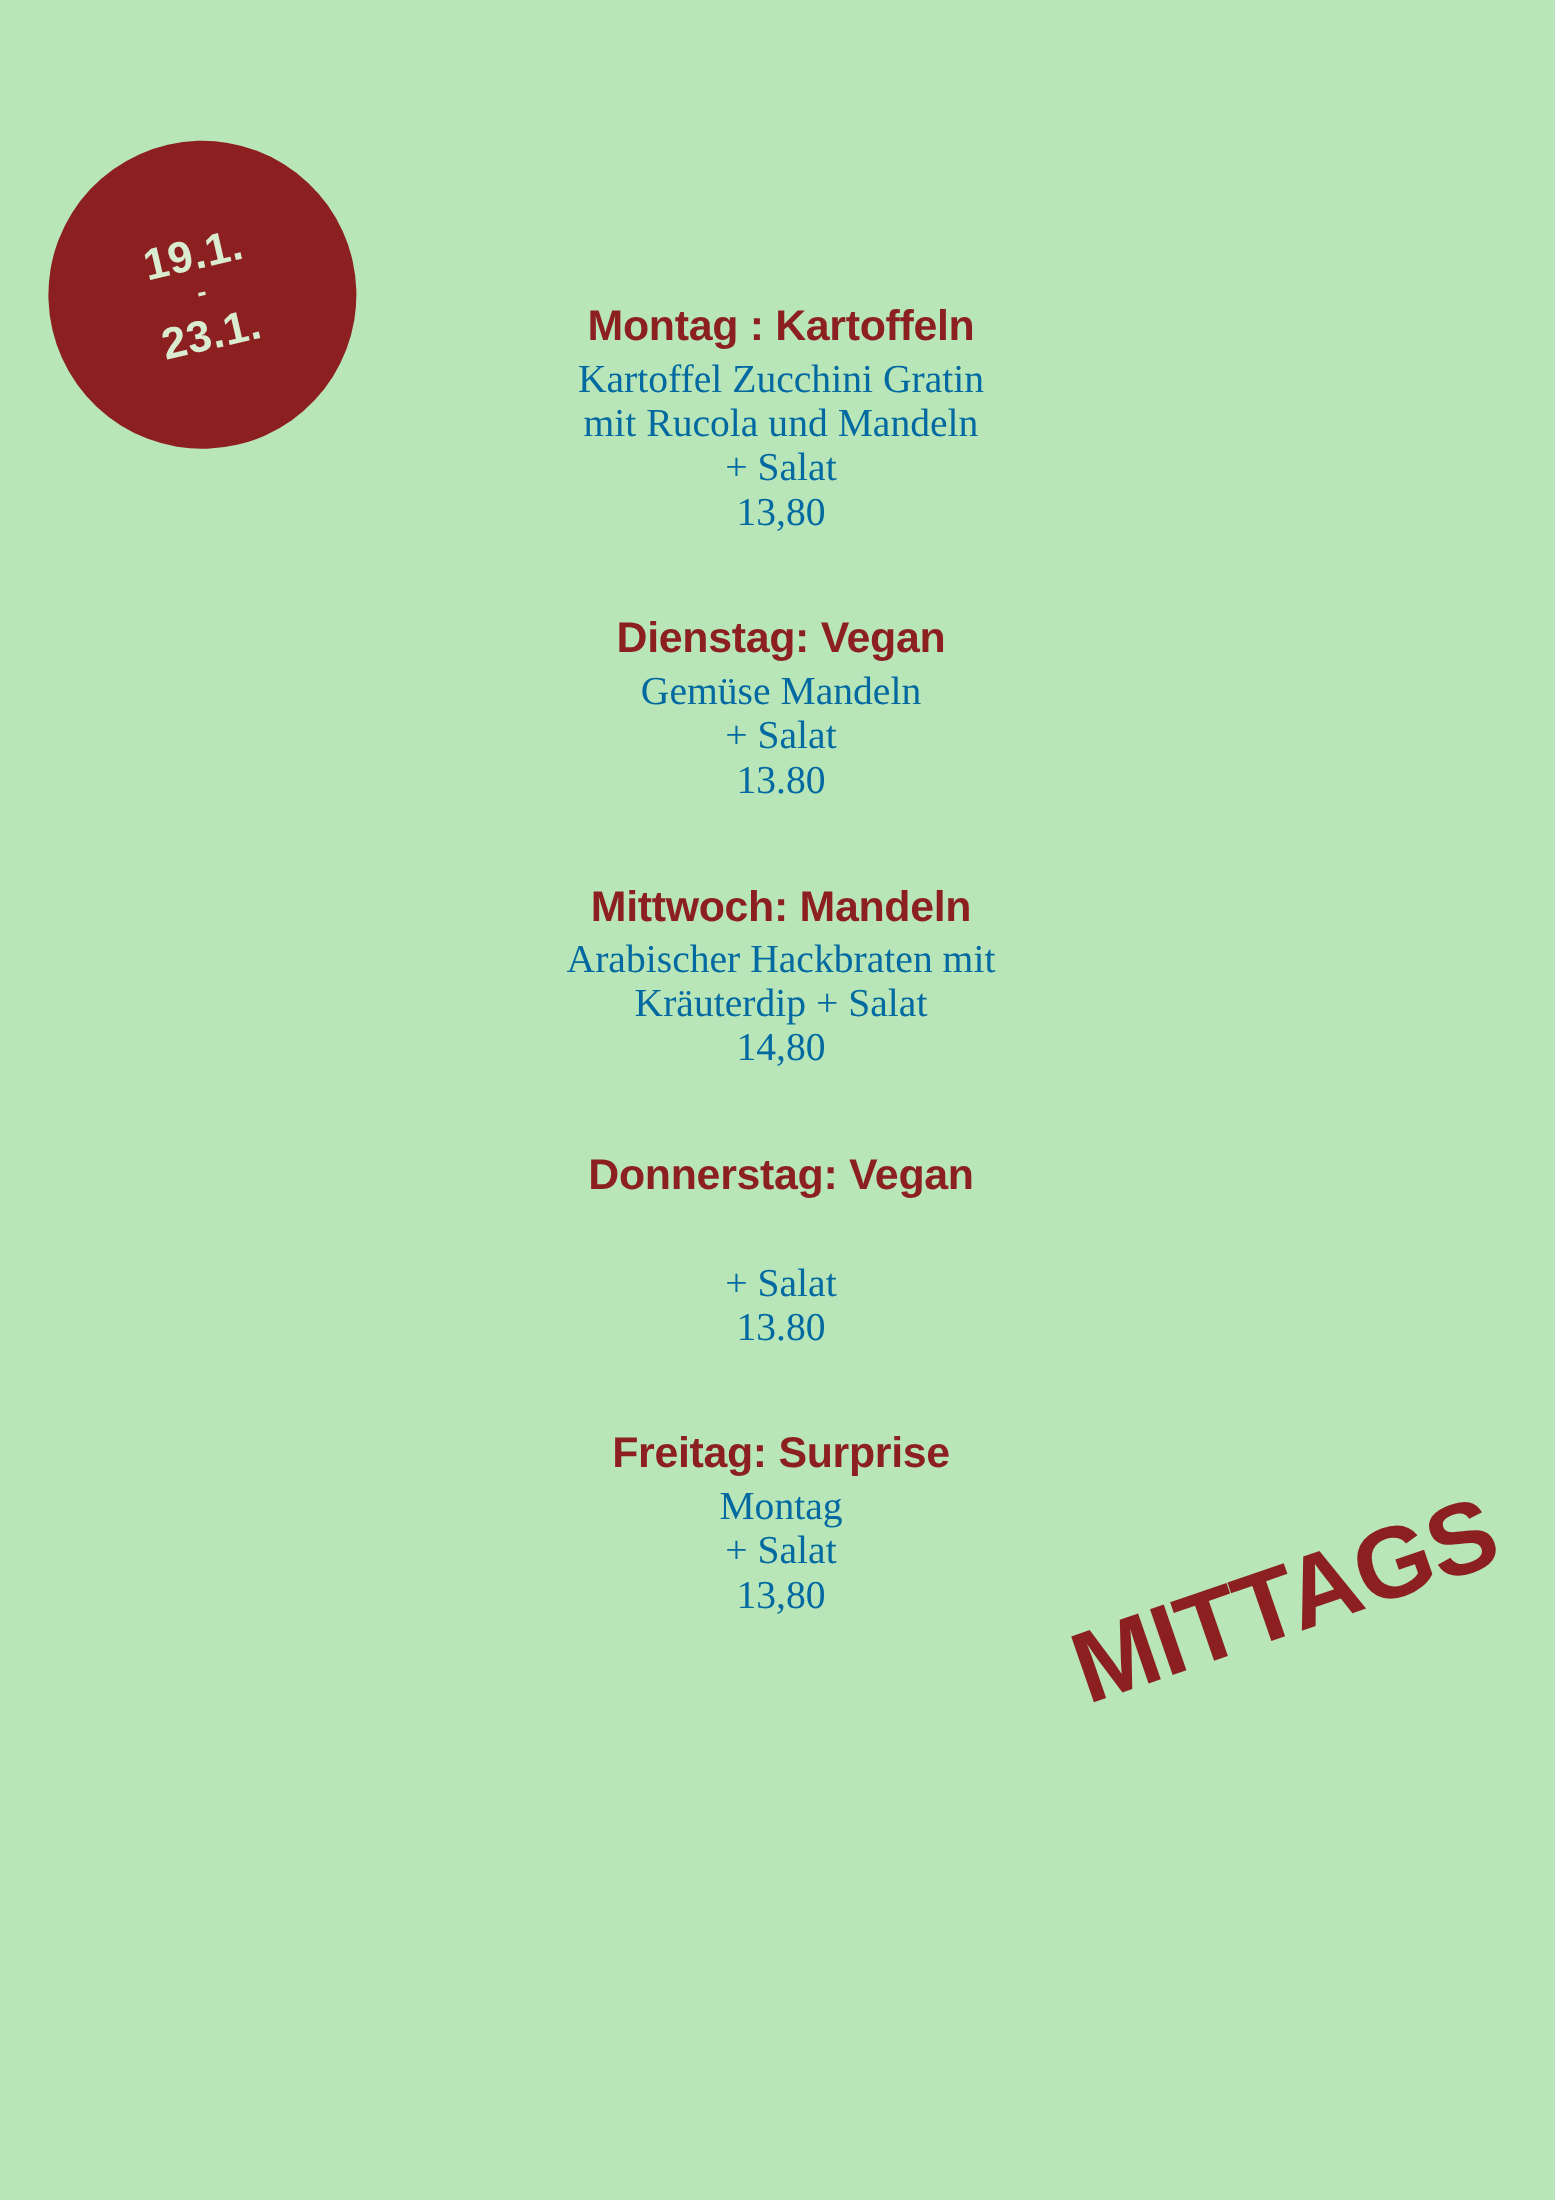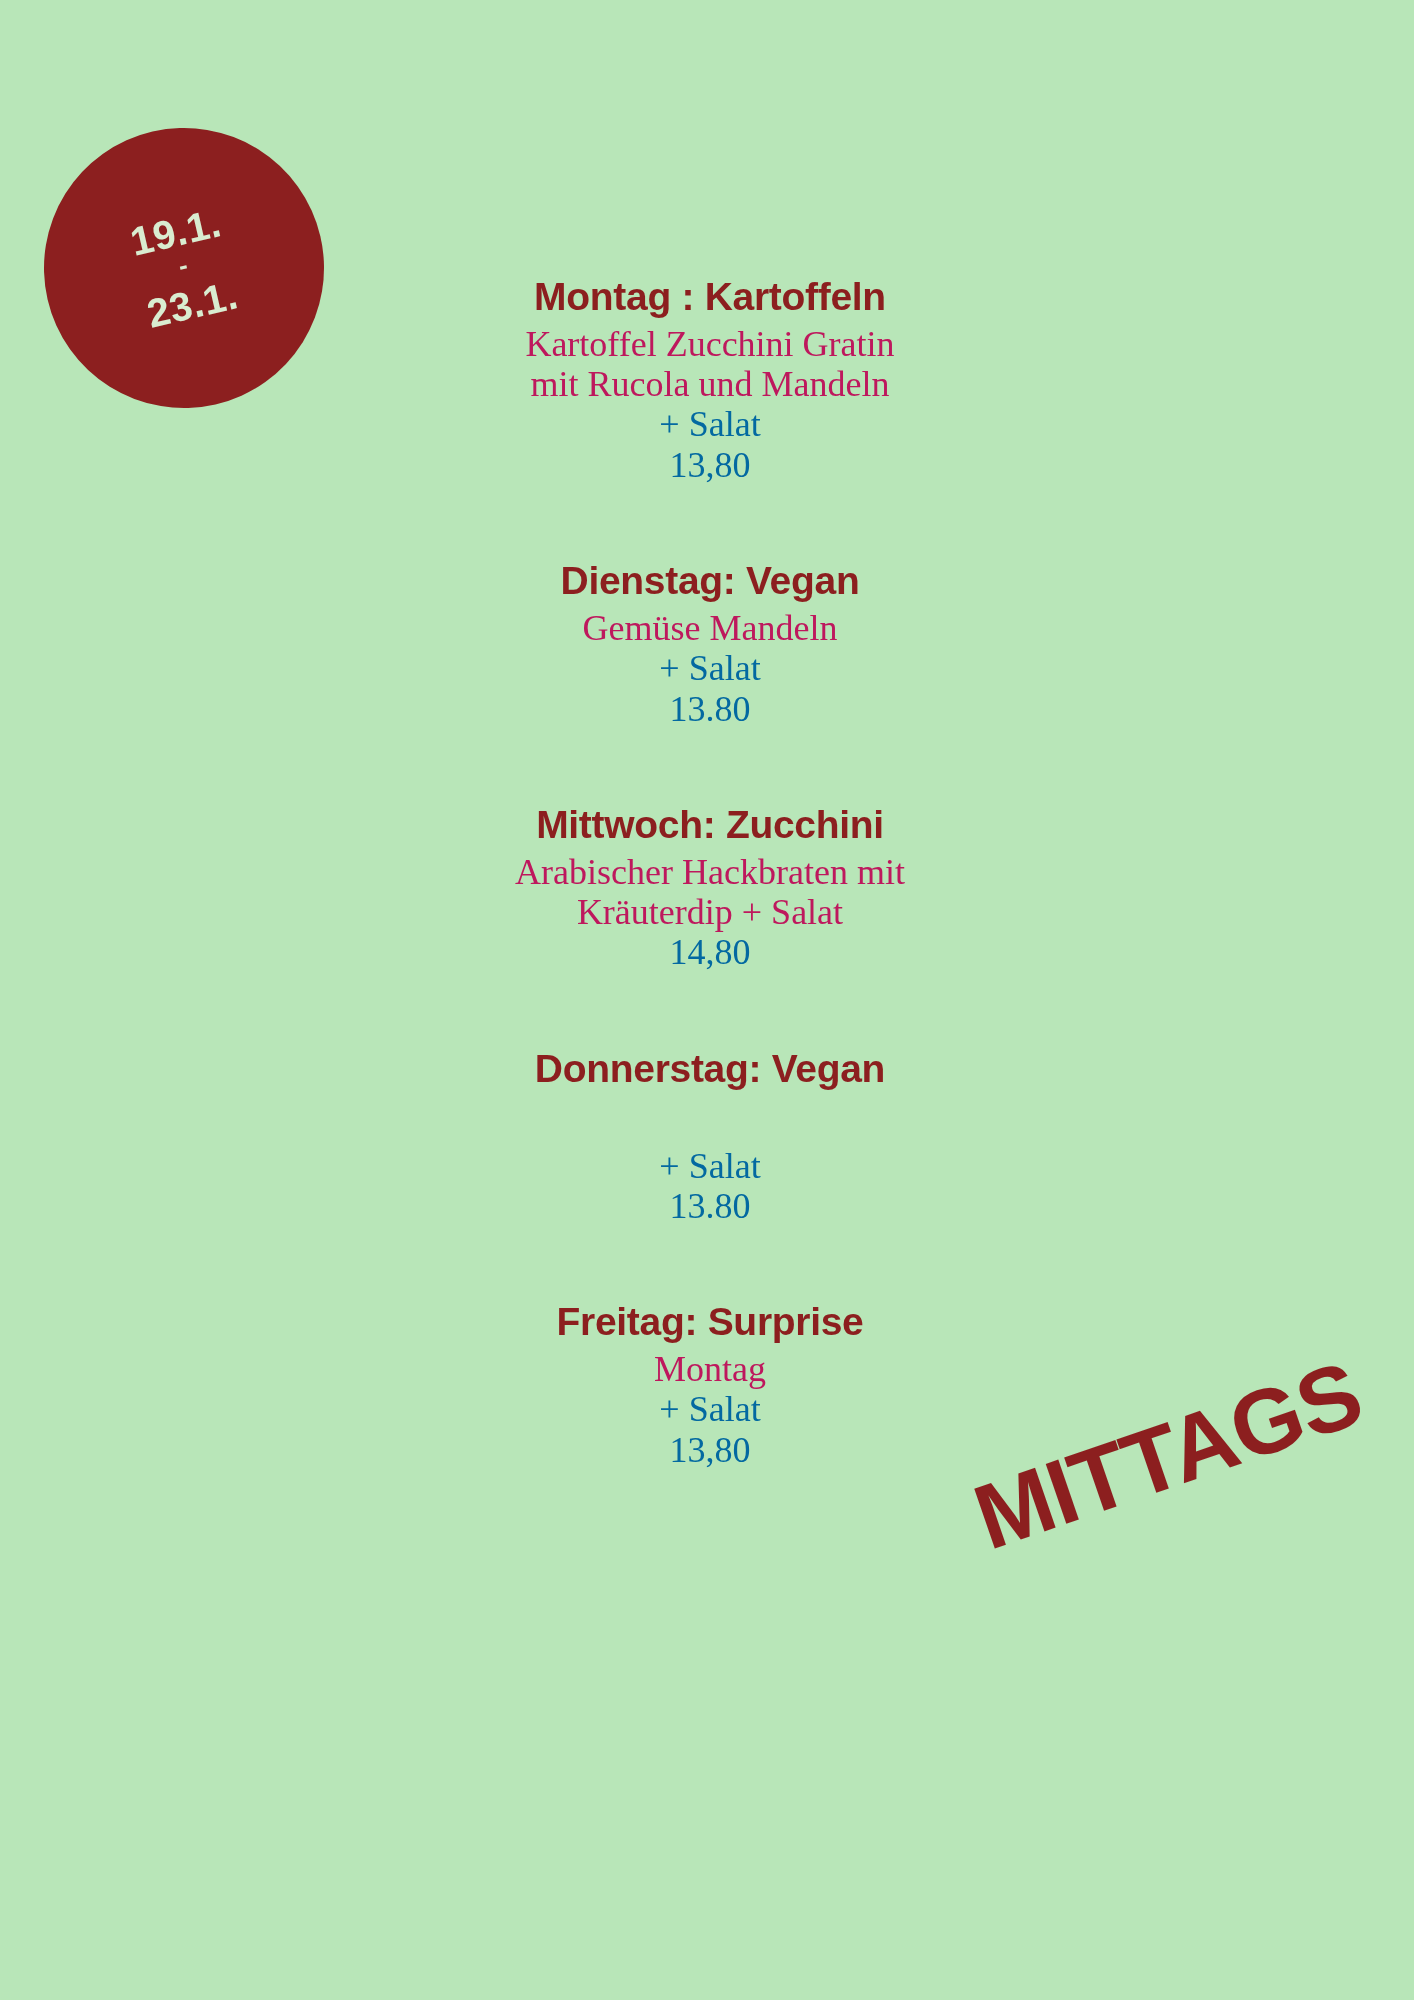--- a/index.html
+++ b/index.html
@@ -84,7 +84,7 @@
     font-family: "Liberation Serif", serif;
     font-size: 36px;
     line-height: 1.12;
-    color: #be185d;
+    color: #0369a1;
     margin: 0;
   }
 

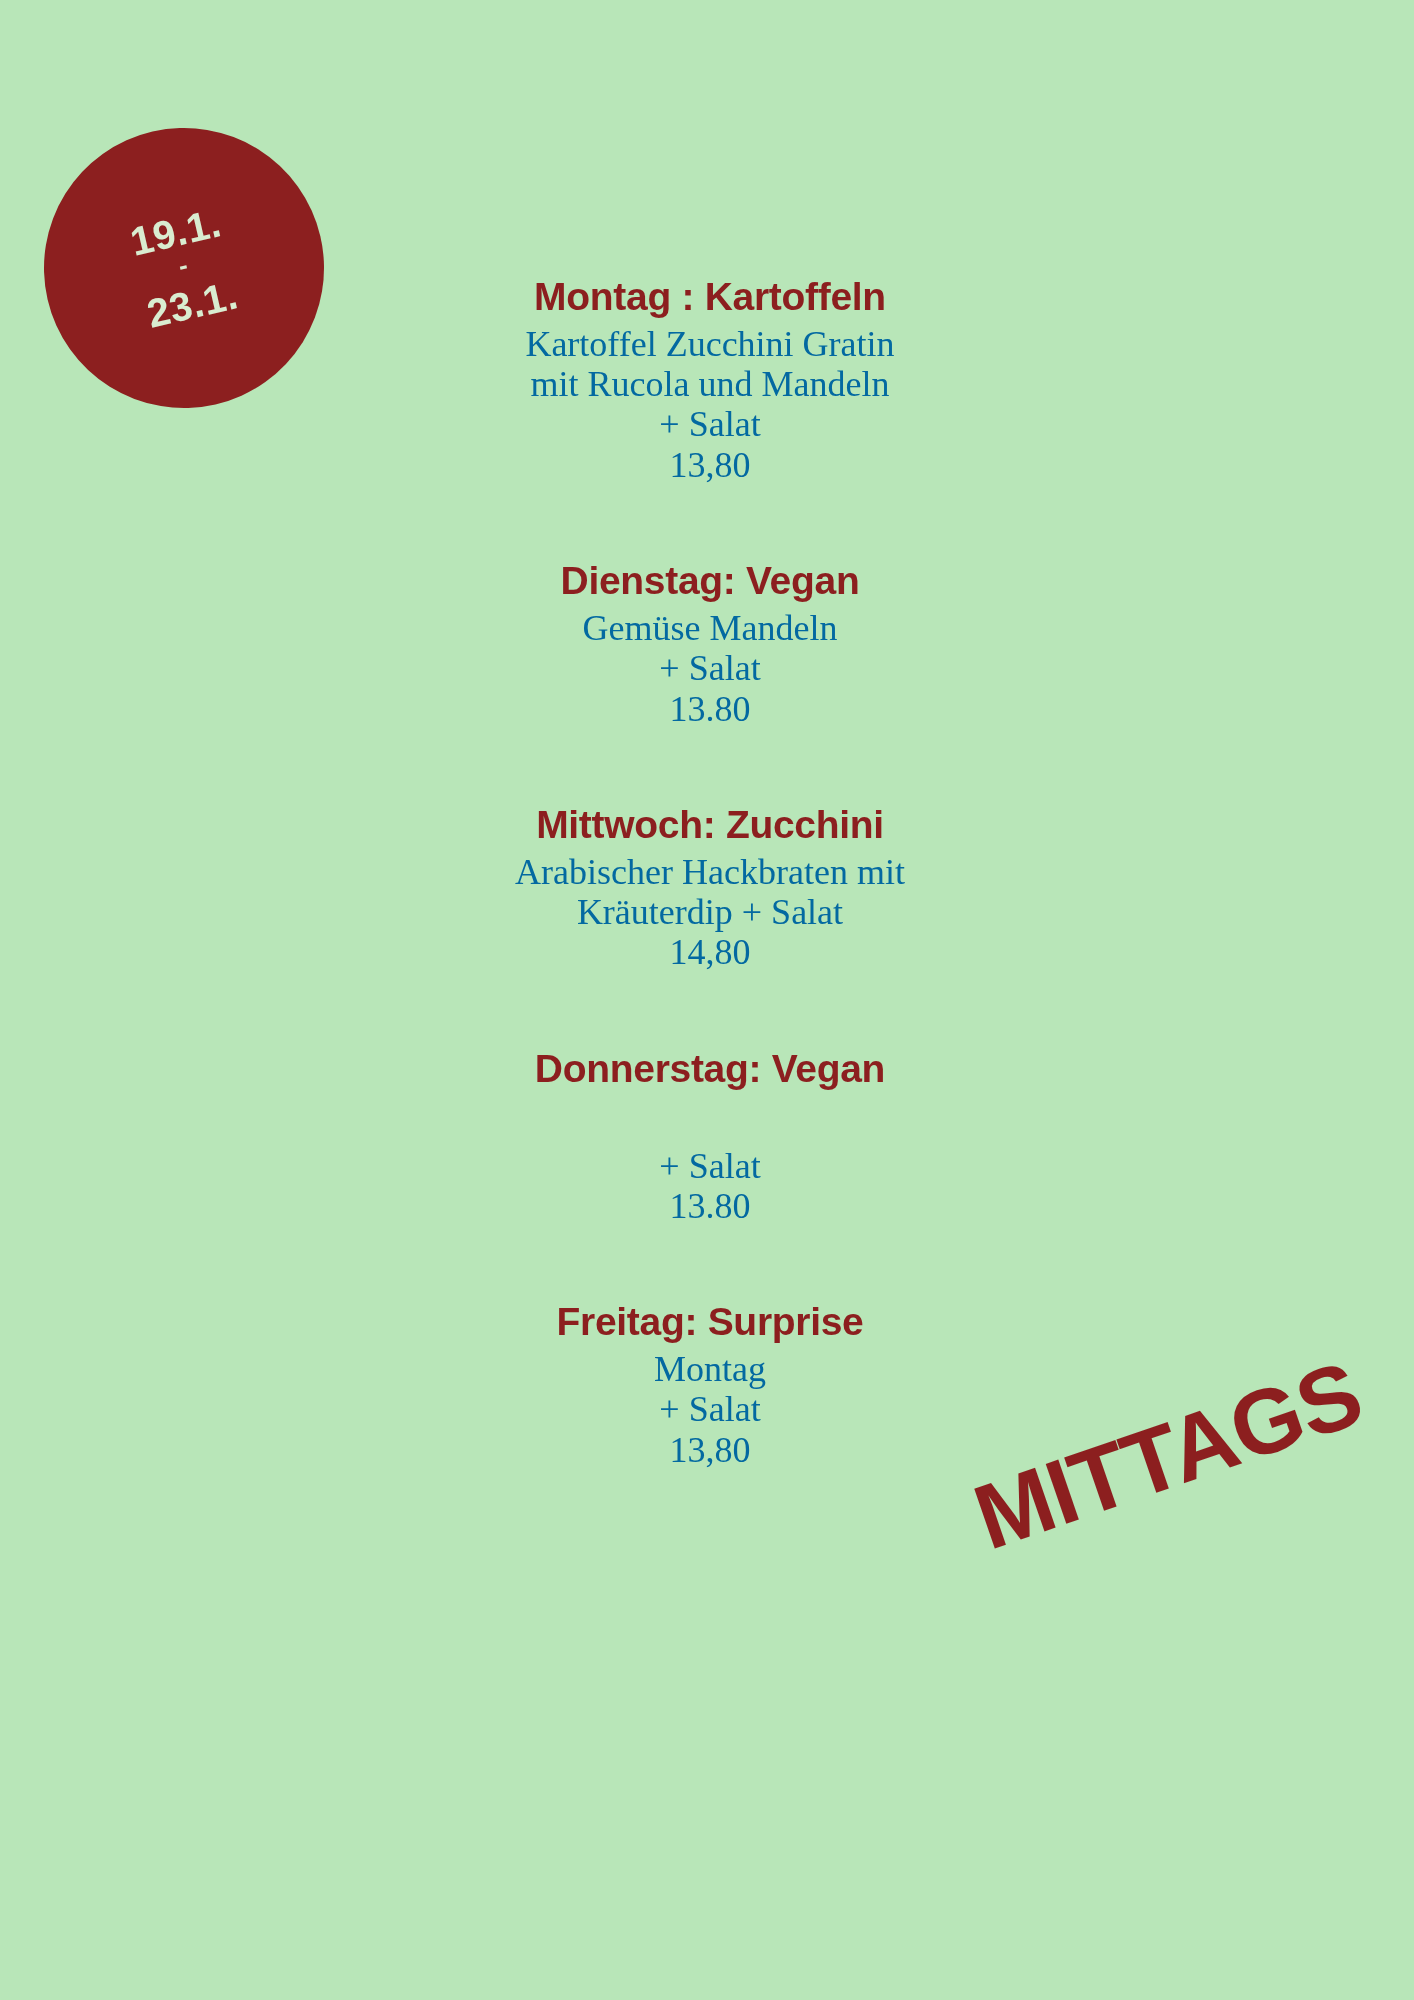--- a/index.html
+++ b/index.html
@@ -154,7 +154,7 @@
     </div>
 
     <div class="menu-item">
-      <div class="item-title">Mittwoch: Zucchini</div>
+      <div class="item-title">Mittwoch: Mandeln</div>
       <div class="item-desc">
         <span class="desc-line">Arabischer Hackbraten mit</span>
         <span class="desc-line">Kräuterdip + Salat</span>

